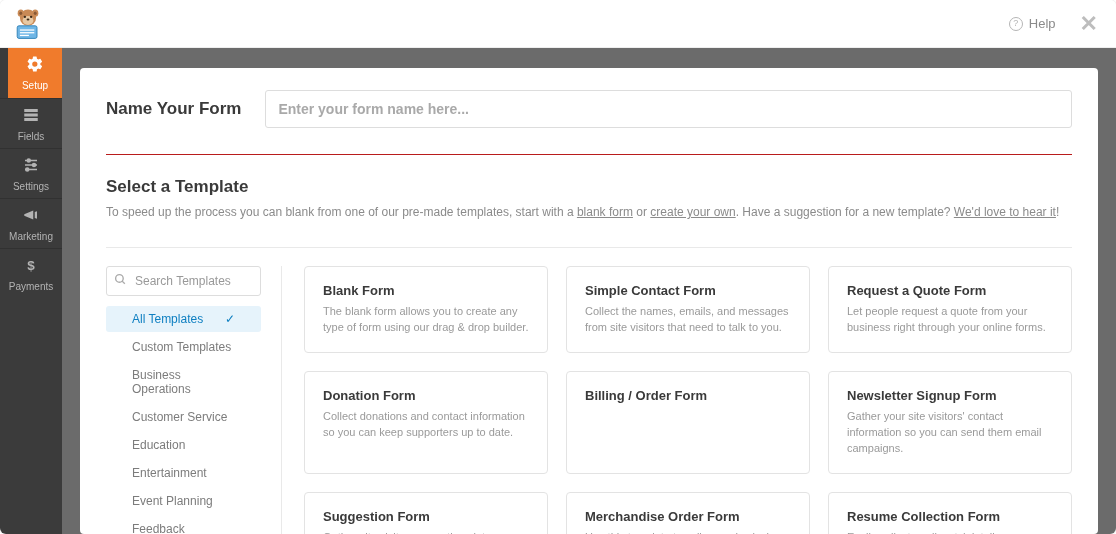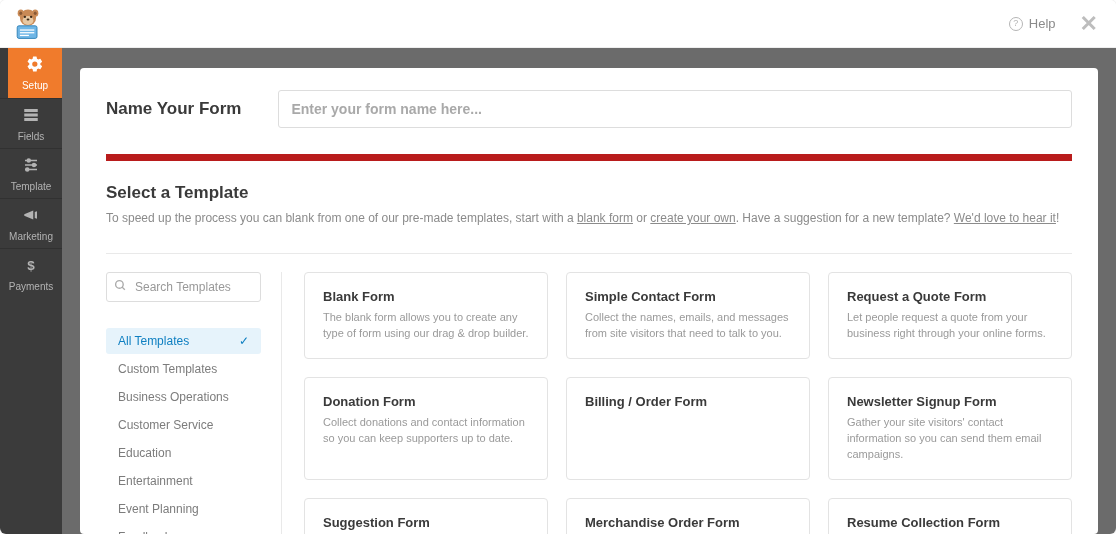--- a/index.html
+++ b/index.html
@@ -78,9 +78,9 @@
   .name-row {
     display: flex;
     align-items: center;
-    gap: 37px;
+    gap: 24px;
     padding-bottom: 26px;
-    border-bottom: 7px solid #b91c1c;
+    border-bottom: 1px solid #b91c1c;
   }
   .name-label {
     font-size: 17px;

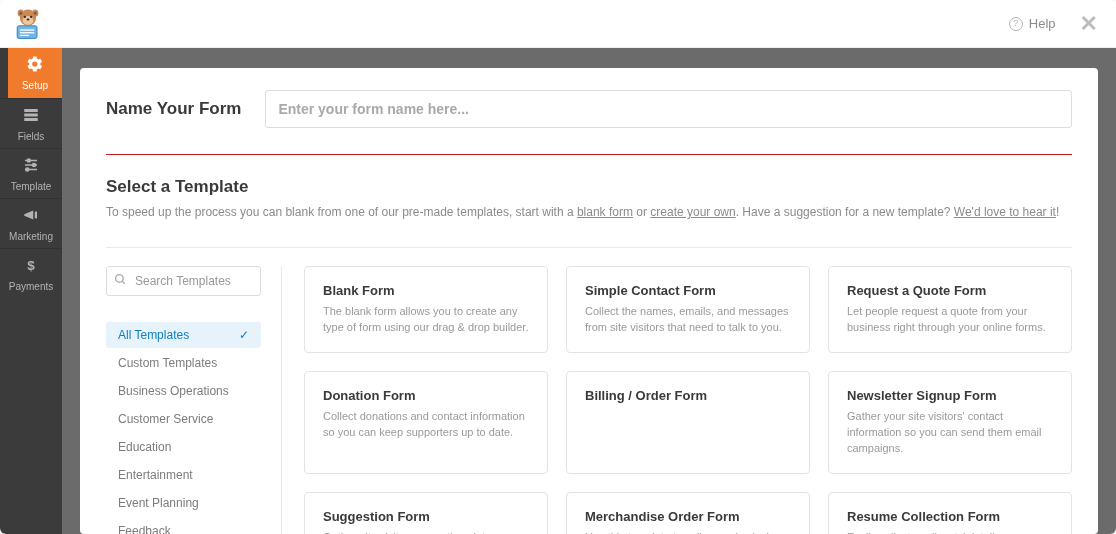--- a/index.html
+++ b/index.html
@@ -250,7 +250,7 @@
               <line x1="4" y1="18" x2="20" y2="18"></line>
               <circle cx="7" cy="18" r="2" fill="currentColor"></circle>
             </svg></span>
-          <span>Template</span>
+          <span>Settings</span>
         </div>
         <div class="side-item">
           <span class="ico"><svg width="18" height="18" viewBox="0 0 24 24" fill="currentColor">

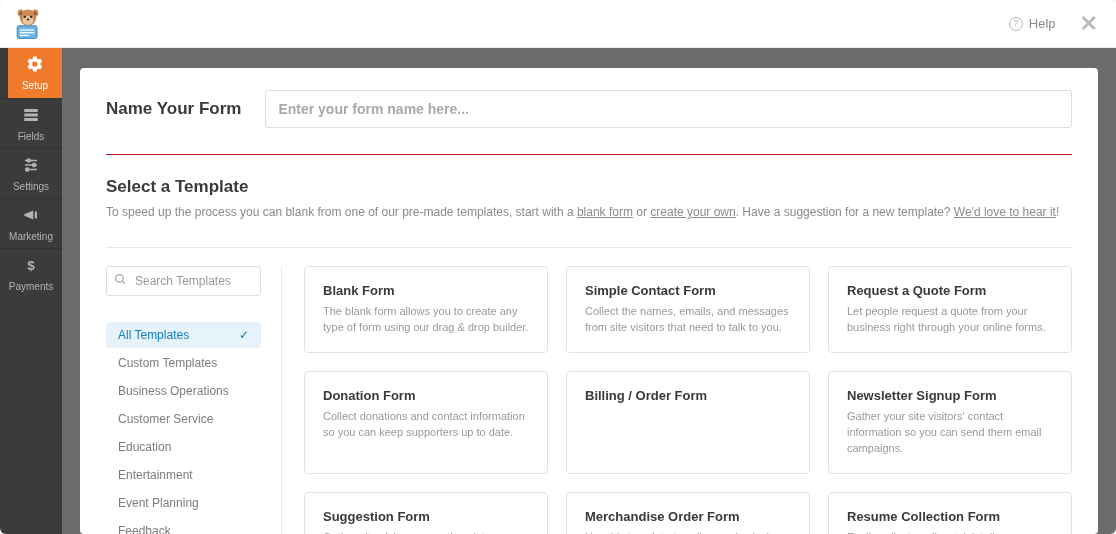--- a/index.html
+++ b/index.html
@@ -129,7 +129,7 @@
   }
   .search-wrap {
     position: relative;
-    margin-bottom: 26px;
+    margin-bottom: 10px;
     text-decoration: underline;
   }
   .search-input {

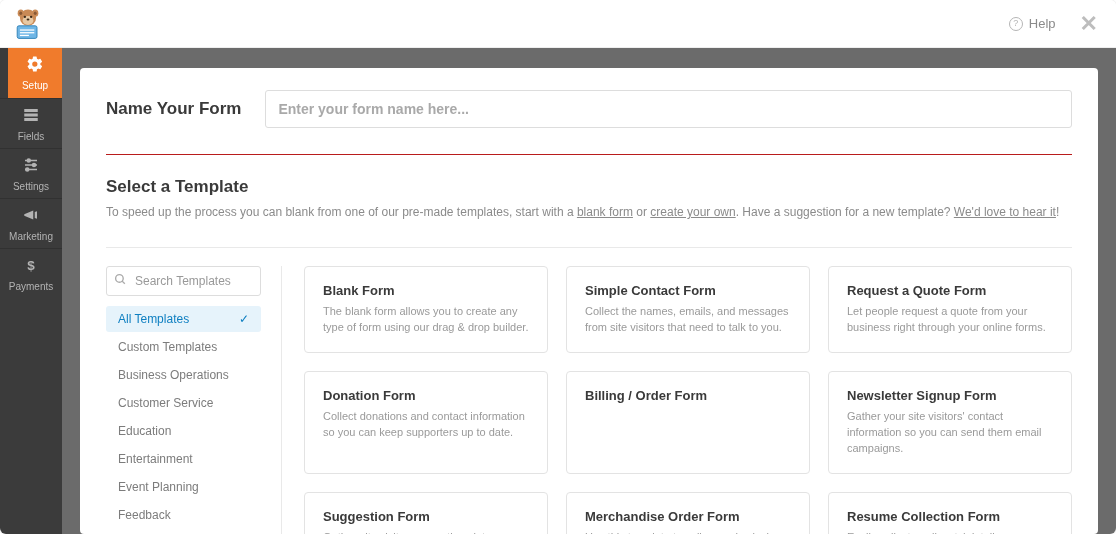--- a/index.html
+++ b/index.html
@@ -155,7 +155,7 @@
     justify-content: space-between;
     font-size: 12px;
     color: #7c7c7c;
-    padding: 6px 12px;
+    padding: 6px 26px;
     border-radius: 3px;
     cursor: pointer;
     margin-bottom: 2px;

